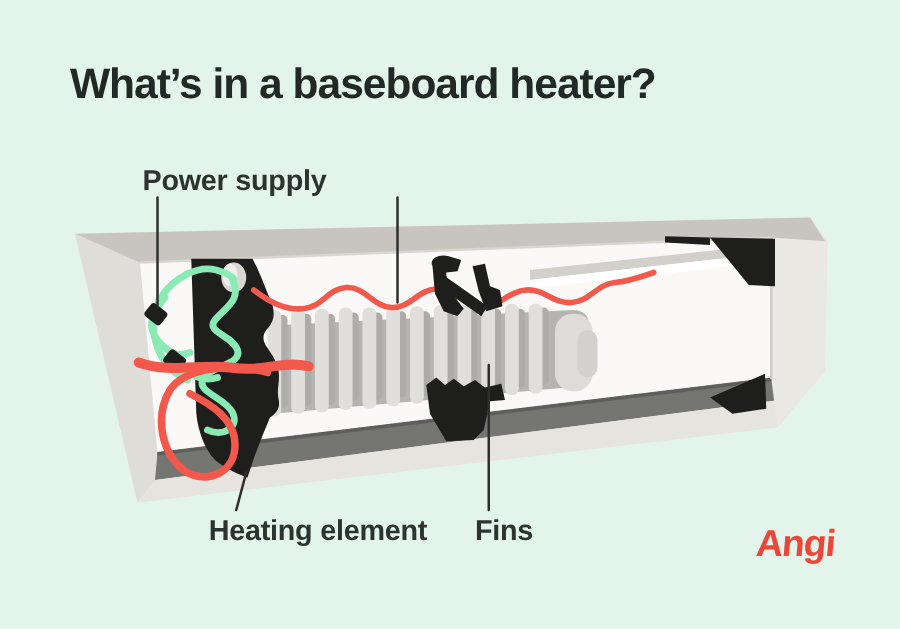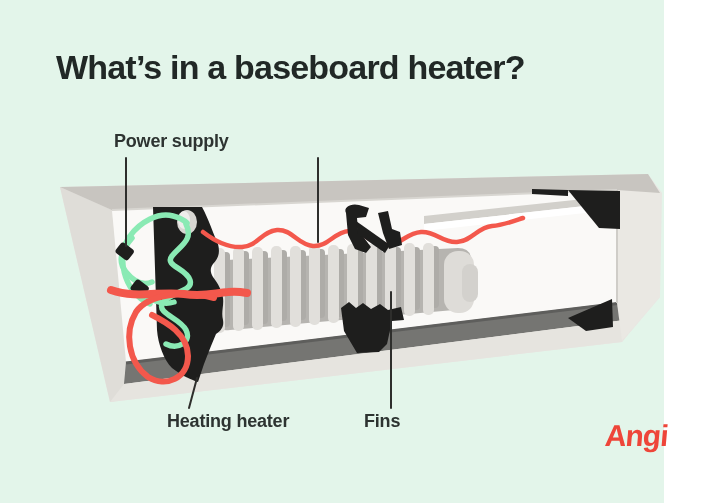--- a/index.html
+++ b/index.html
@@ -4,7 +4,7 @@
 <style>
   html,body{margin:0;padding:0;}
   body{width:720px;height:503px;overflow:hidden;font-family:"Liberation Sans",sans-serif;}
-  .stage{position:relative;width:664px;height:503px;background:#e3f5ea;}
+  .stage{position:relative;width:720px;height:503px;background:#e3f5ea;}
   .title{
     position:absolute;left:56px;top:48px;
     font-size:34px;font-weight:bold;letter-spacing:-0.8px;

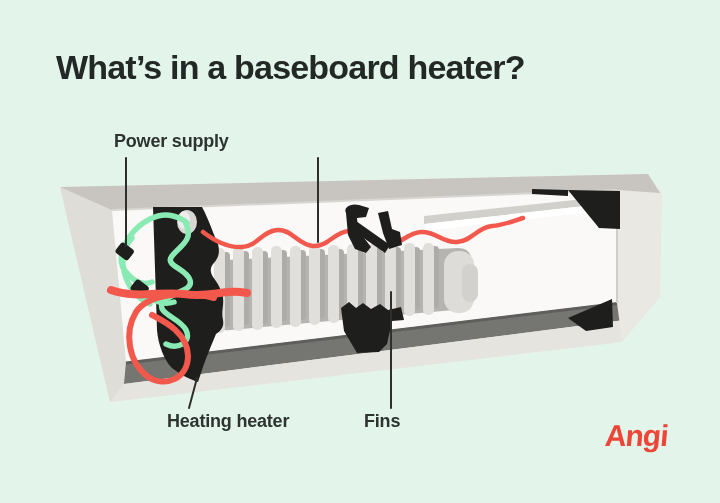--- a/index.html
+++ b/index.html
@@ -11,7 +11,7 @@
     color:#212826;white-space:nowrap;
   }
   .part-label{
-    position:absolute;font-size:18px;font-weight:bold;letter-spacing:-0.2px;
+    position:absolute;font-size:23px;font-weight:bold;letter-spacing:-0.2px;
     color:#2d3331;white-space:nowrap;
   }
   .lbl-power{left:114px;top:131px;}

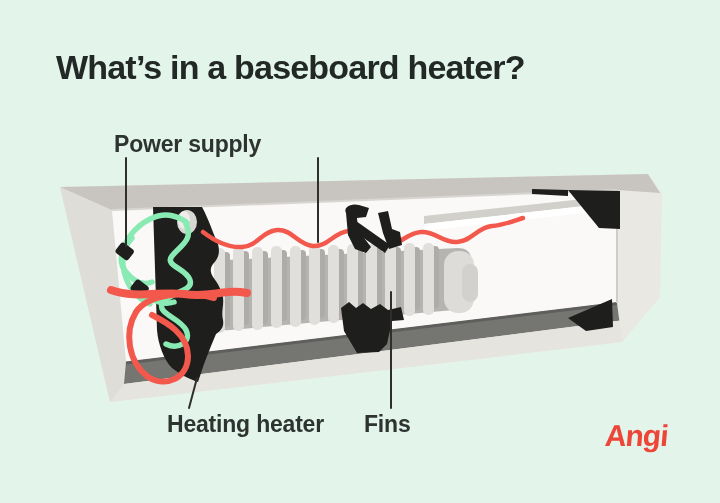--- a/index.html
+++ b/index.html
@@ -134,7 +134,7 @@
   </svg>
 
   <div class="part-label lbl-power">Power supply</div>
-  <div class="part-label lbl-element">Heating heater</div>
+  <div class="part-label lbl-element">Heating element</div>
   <div class="part-label lbl-fins">Fins</div>
 
   <div class="angi">Angi</div>

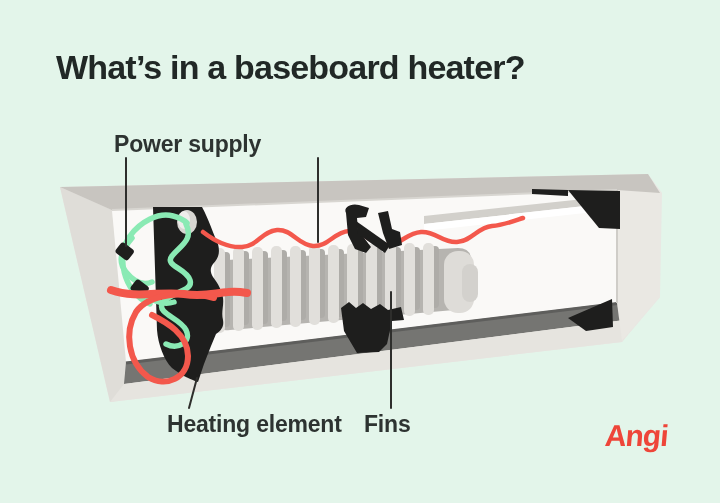--- a/index.html
+++ b/index.html
@@ -17,7 +17,7 @@
   .lbl-power{left:114px;top:131px;}
   .lbl-shutoff{left:309px;top:131px;}
   .lbl-element{left:167px;top:411px;}
-  .lbl-fins{left:364px;top:411px;}
+  .lbl-fins{left:380px;top:411px;}
   .angi{
     position:absolute;left:605px;top:419px;
     font-size:30px;font-weight:bold;letter-spacing:-1px;

